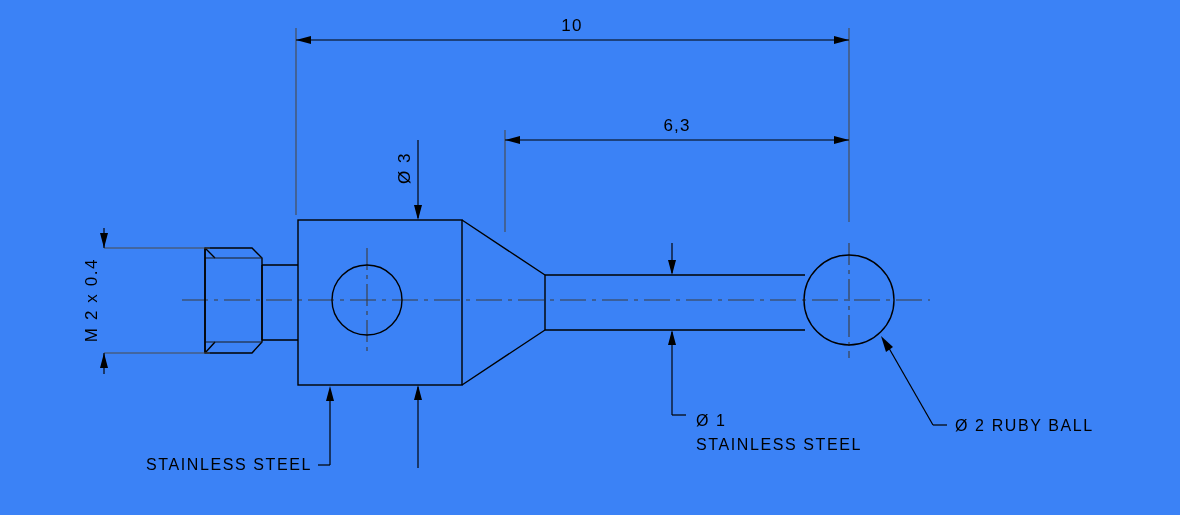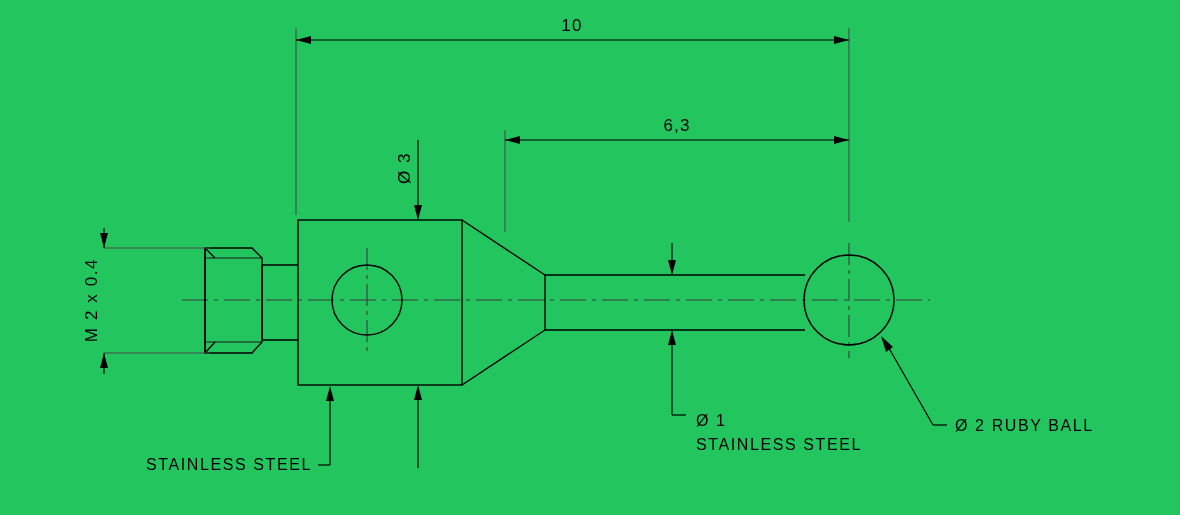--- a/index.html
+++ b/index.html
@@ -17,7 +17,7 @@
     position: relative;
     width: 1180px;
     height: 515px;
-    background: #22c55e;
+    background: #3b82f6;
   }
   svg#cad {
     display: block;

